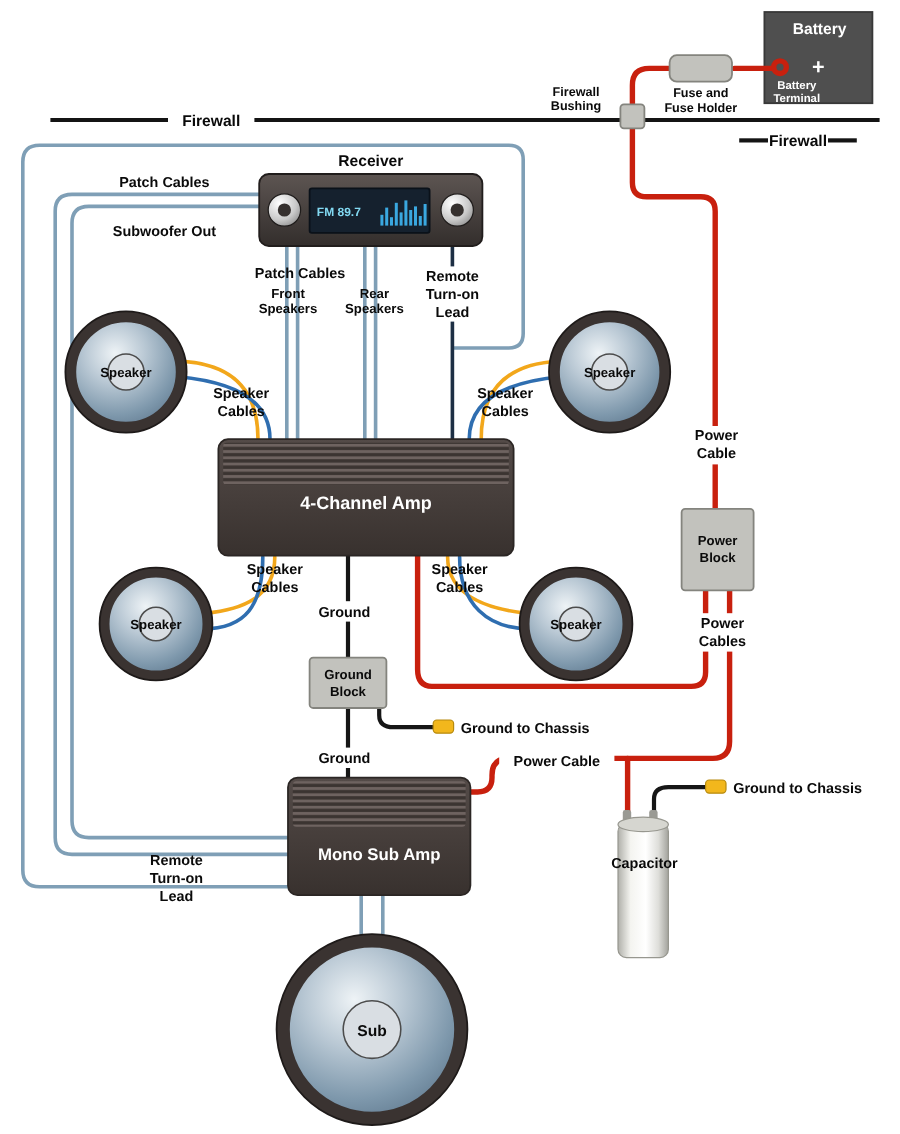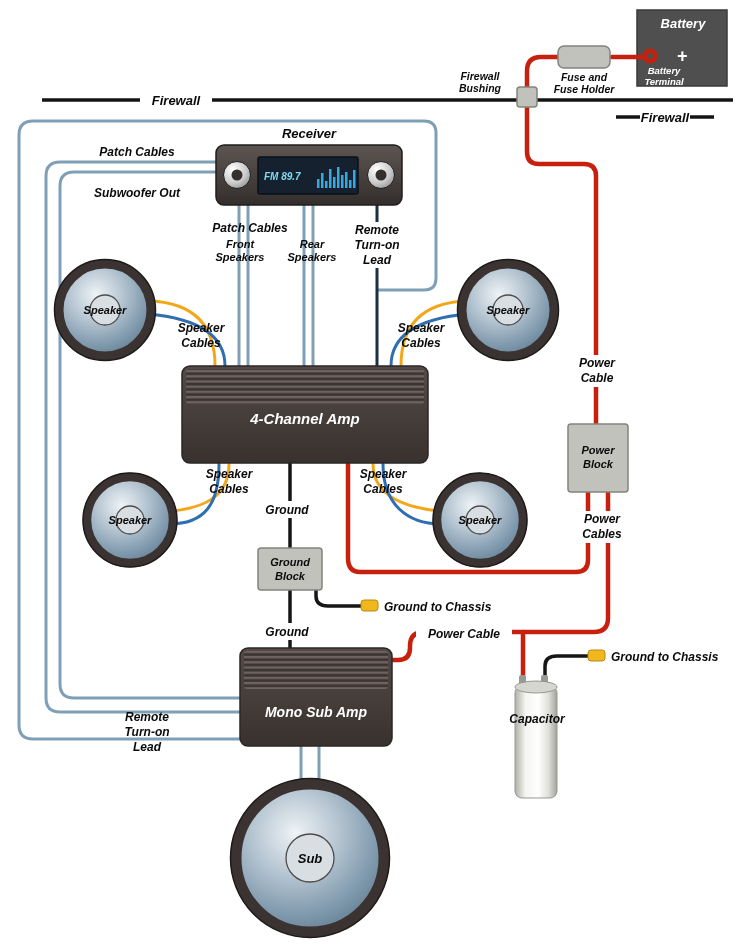--- a/index.html
+++ b/index.html
@@ -3,7 +3,7 @@
 <meta charset="utf-8">
 <style>
   html,body{margin:0;padding:0;background:#ffffff;}
-  .stage{width:750px;height:945px;position:relative;font-family:"Liberation Sans","DejaVu Sans",sans-serif;font-style:italic;}
+  .stage{width:750px;height:945px;position:relative;font-family:"Liberation Sans","DejaVu Sans",sans-serif;}
   svg{display:block;}
   text{font-family:"Liberation Sans","DejaVu Sans",sans-serif;}
   .ctr{text-anchor:middle;}

